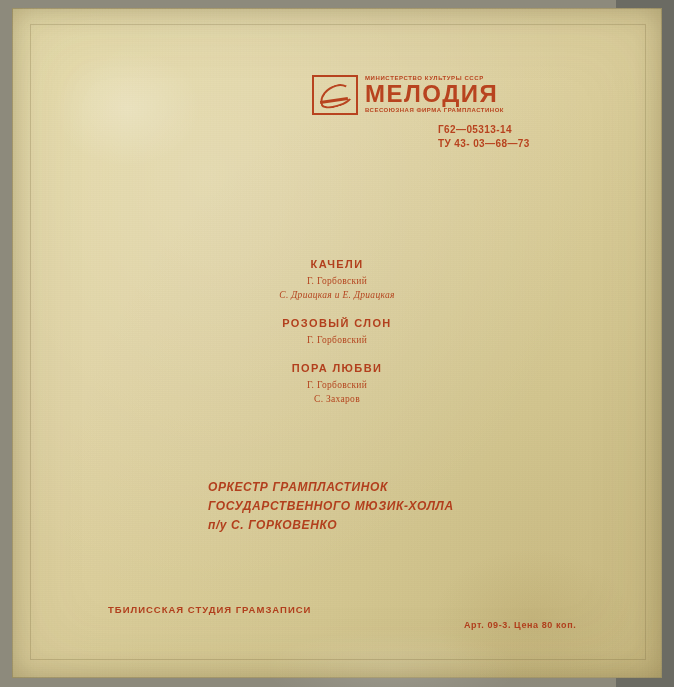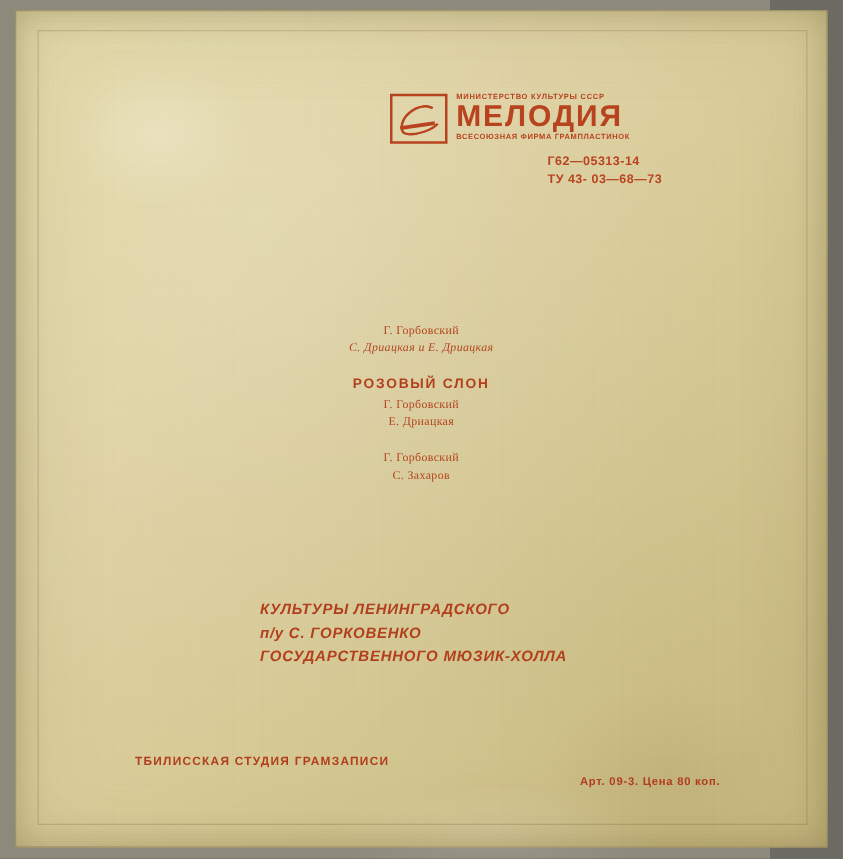--- a/index.html
+++ b/index.html
@@ -263,6 +263,7 @@
       <div id="tracks">
 
         <div class="track">
+          <div class="track-title">КАЧЕЛИ</div>
           <div class="credit">Г. Горбовский</div>
           <div class="credit em">С. Дриацкая и Е. Дриацкая</div>
         </div>

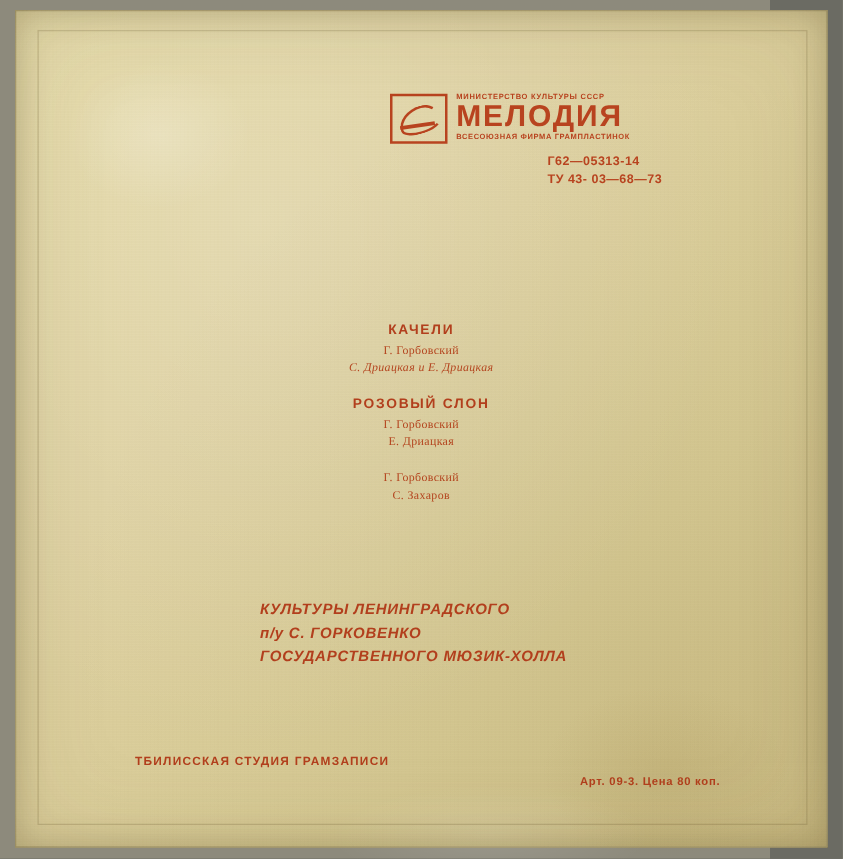--- a/index.html
+++ b/index.html
@@ -271,7 +271,6 @@
         <div class="track">
           <div class="track-title">РОЗОВЫЙ СЛОН</div>
           <div class="credit">Г. Горбовский</div>
-          <div class="credit">Е. Дриацкая</div>
         </div>
 
         <div class="track">

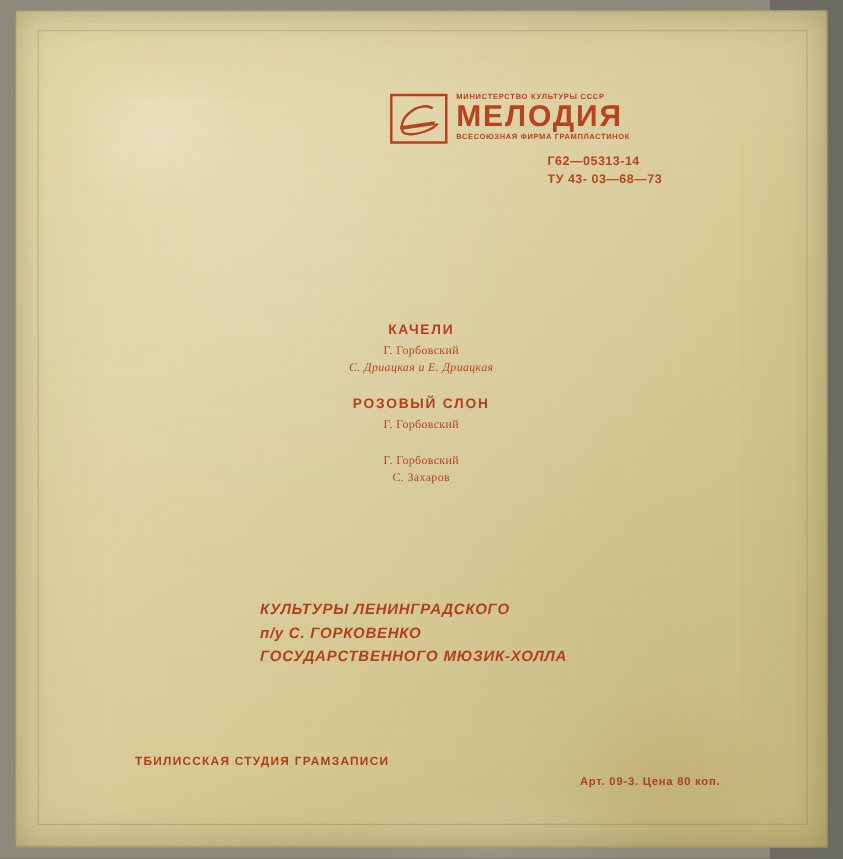--- a/index.html
+++ b/index.html
@@ -274,6 +274,7 @@
         </div>
 
         <div class="track">
+          <div class="track-title">ПОРА ЛЮБВИ</div>
           <div class="credit">Г. Горбовский</div>
           <div class="credit">С. Захаров</div>
         </div>

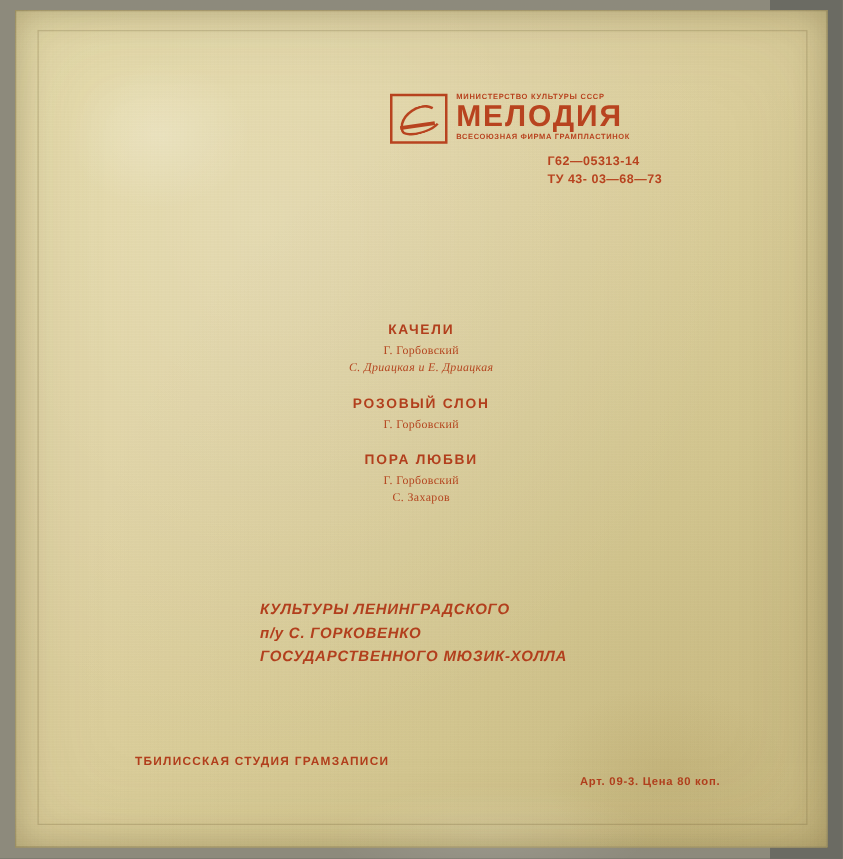--- a/index.html
+++ b/index.html
@@ -282,7 +282,7 @@
       </div>
 
       <div id="orchestra">
-        <div>КУЛЬТУРЫ ЛЕНИНГРАДСКОГО</div>
+        <div>ОРКЕСТР ГРАМПЛАСТИНОК</div>
         <div>п/у С. ГОРКОВЕНКО</div>
         <div>ГОСУДАРСТВЕННОГО МЮЗИК-ХОЛЛА</div>
       </div>

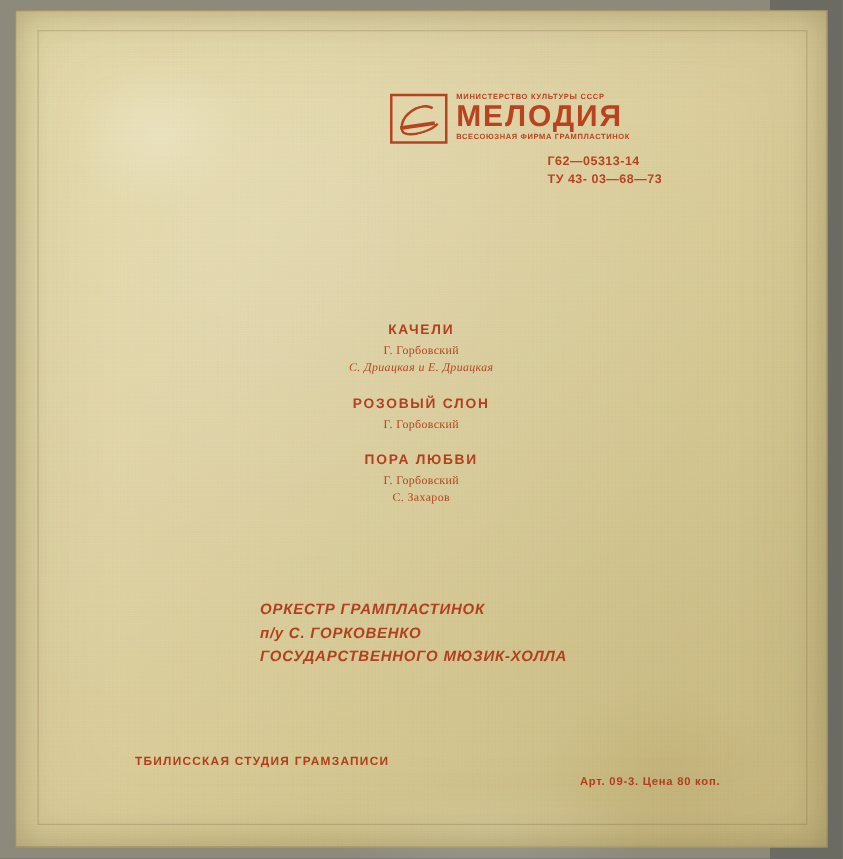--- a/index.html
+++ b/index.html
@@ -283,8 +283,8 @@
 
       <div id="orchestra">
         <div>ОРКЕСТР ГРАМПЛАСТИНОК</div>
+        <div>ГОСУДАРСТВЕННОГО МЮЗИК-ХОЛЛА</div>
         <div>п/у С. ГОРКОВЕНКО</div>
-        <div>ГОСУДАРСТВЕННОГО МЮЗИК-ХОЛЛА</div>
       </div>
 
       <div id="studio">ТБИЛИССКАЯ СТУДИЯ ГРАМЗАПИСИ</div>

